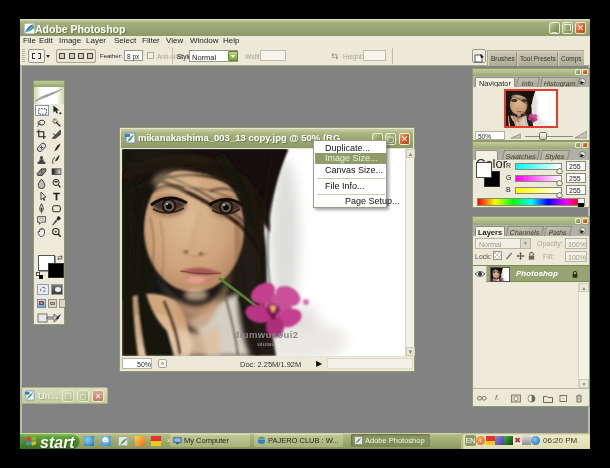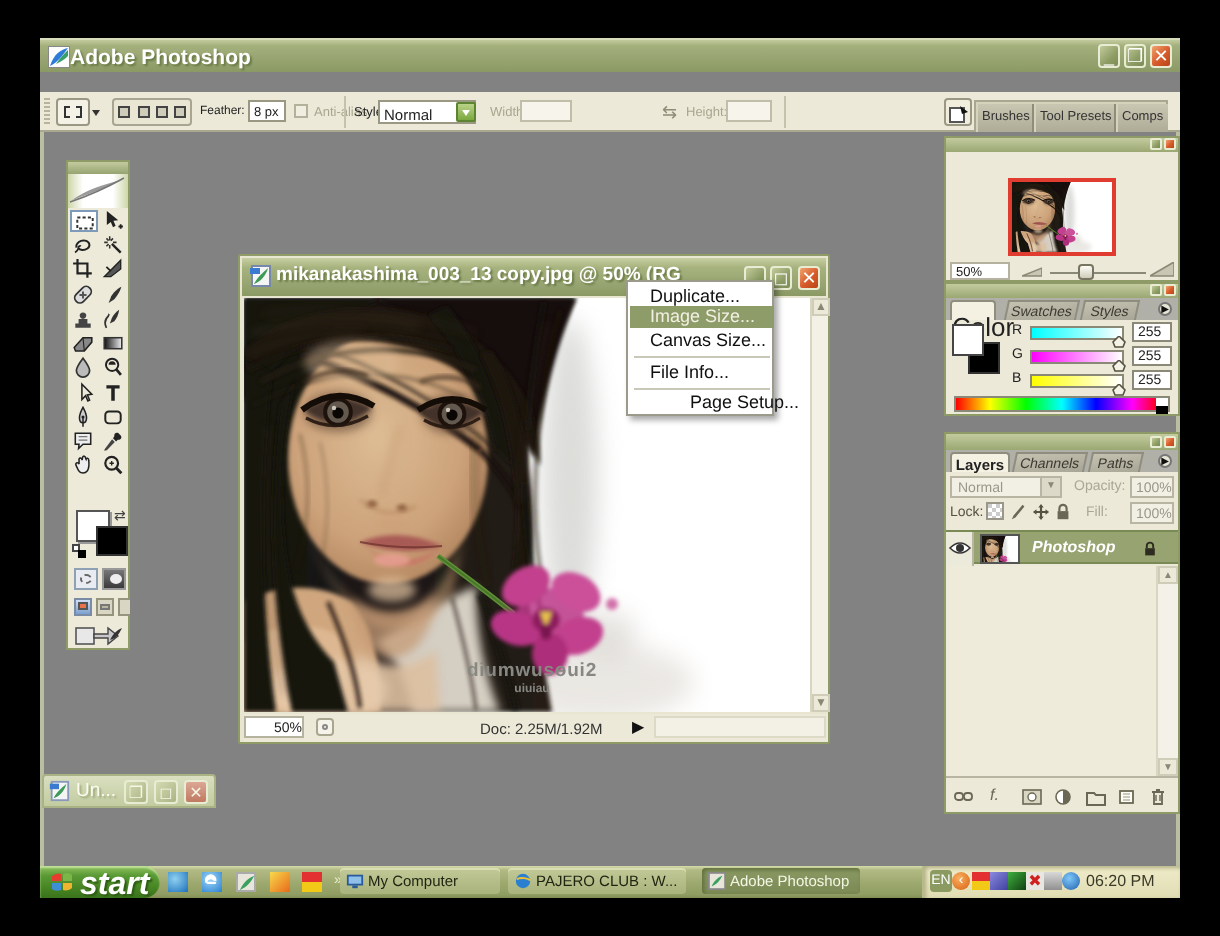--- a/index.html
+++ b/index.html
@@ -64,6 +64,17 @@
     <span class="capbtn cb-olive" style="left:542px;">❐</span>
     <span class="capbtn cb-red" style="left:555px;">✕</span>
   </div>
+  <div id="menubar">
+    <span style="left:3px">File</span>
+        <span style="left:19px">Edit</span>
+    <span style="left:39px">Image</span>
+        <span style="left:66px">Layer</span>
+    <span style="left:94px">Select</span>
+        <span style="left:122px">Filter</span>
+    <span style="left:146px">View</span>
+        <span style="left:170px">Window</span>
+    <span style="left:203px">Help</span>
+  </div>
   <div id="optbar">
     <div class="abs" style="left:2px;top:3px;width:3px;height:14px;background:repeating-linear-gradient(180deg,#b8b49c 0 1px,#ece9d8 1px 2px);"></div>
     <div class="abs" style="left:8px;top:3px;width:17px;height:14px;border:1px solid #9a9883;border-radius:2px;background:#f4f2e7;">

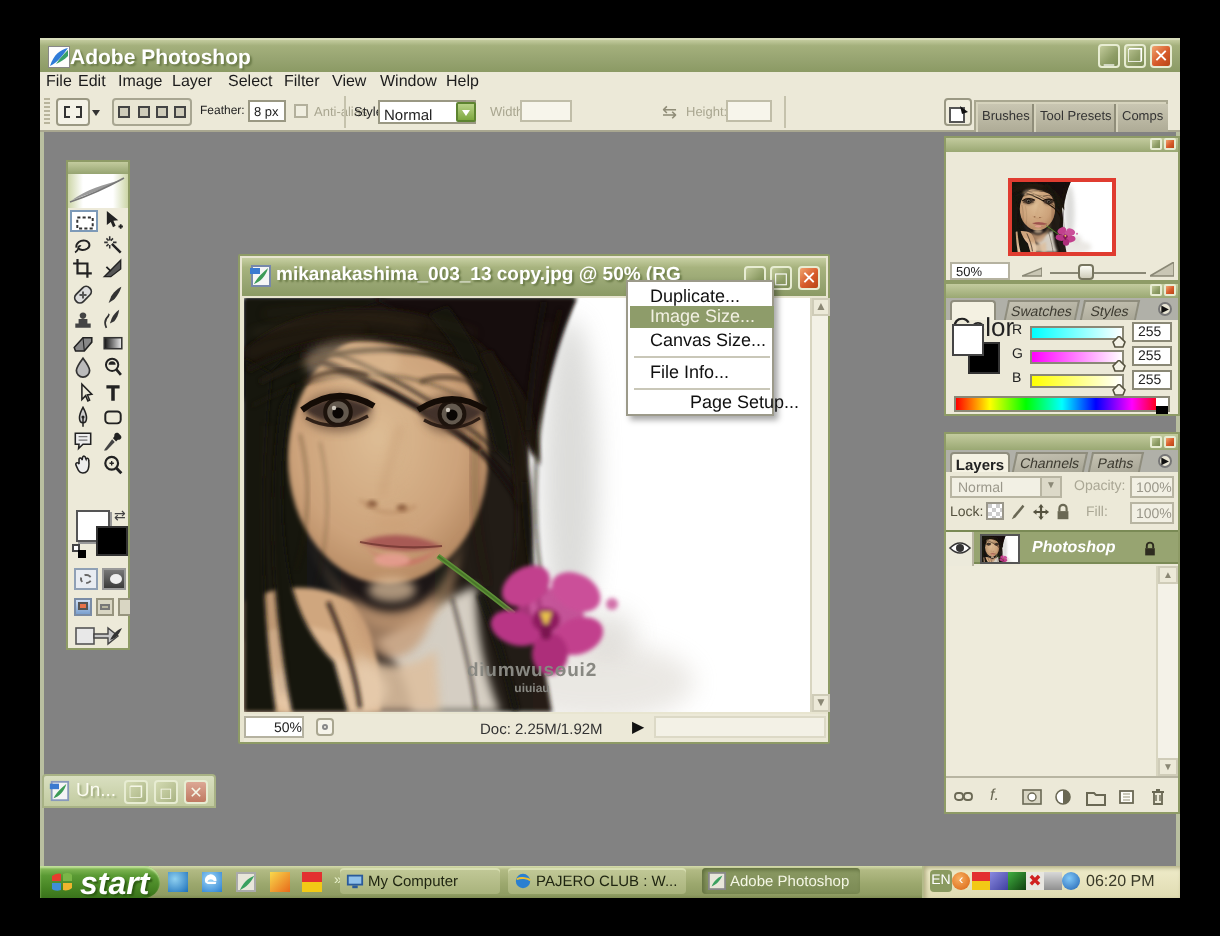--- a/index.html
+++ b/index.html
@@ -473,6 +473,12 @@
       <span class="pbtn cb-olive" style="left:102px;"></span>
           <span class="pbtn cb-red" style="left:109px;"></span>
     </div>
+    <div class="abs" style="left:0;top:7px;width:116px;height:11px;background:#b0b0a8;">
+      <div class="abs" style="left:2px;top:1px;width:40px;height:10px;background:#f4f1e2;border:1px solid #8f8d7d;border-bottom:none;border-radius:2px 2px 0 0;font-size:7.5px;color:#222;text-align:center;padding-top:1px;">Navigator</div>
+      <div class="tab2" style="left:44px;width:22px;">Info</div>
+      <div class="tab2" style="left:68px;width:38px;">Histogram</div>
+      <div class="abs" style="left:106px;top:2px;width:7px;height:7px;border-radius:50%;background:#e8e5d4;border:1px solid #777;font-size:5px;text-align:center;line-height:7px;color:#111;">▶</div>
+    </div>
     <div class="abs" style="left:0;top:18px;width:116px;height:53px;background:#ece9d8;">
       <div class="abs" style="left:31px;top:2px;width:54px;height:39px;border:2px solid #e03c30;overflow:hidden;background:#fff;">
         <svg width="50" height="35" viewBox="0 0 283 207" preserveAspectRatio="none">

